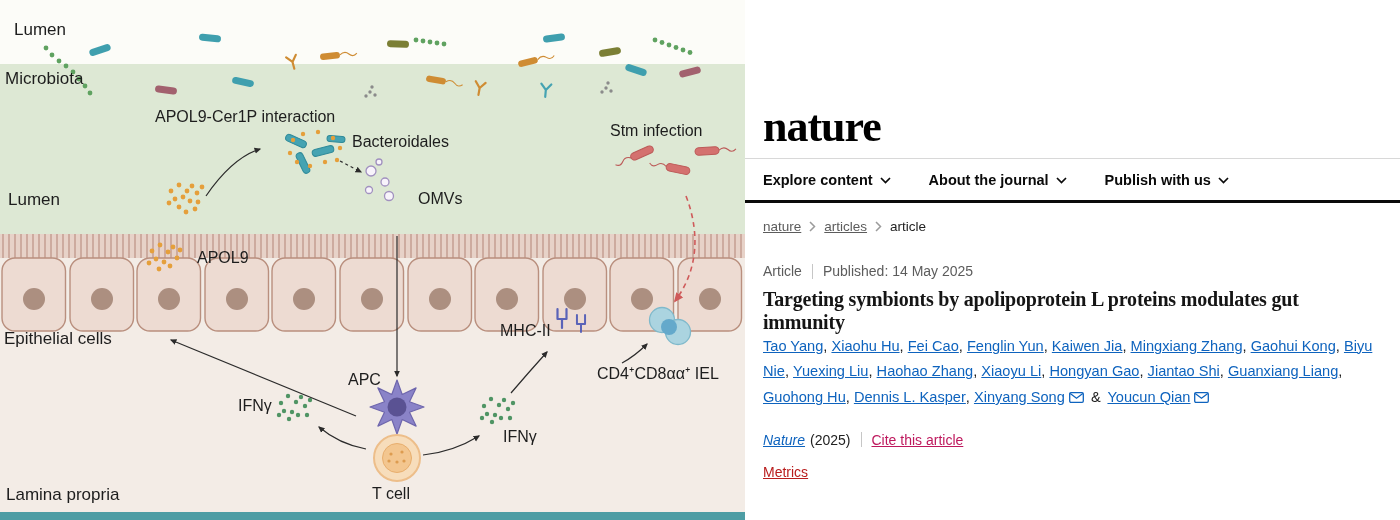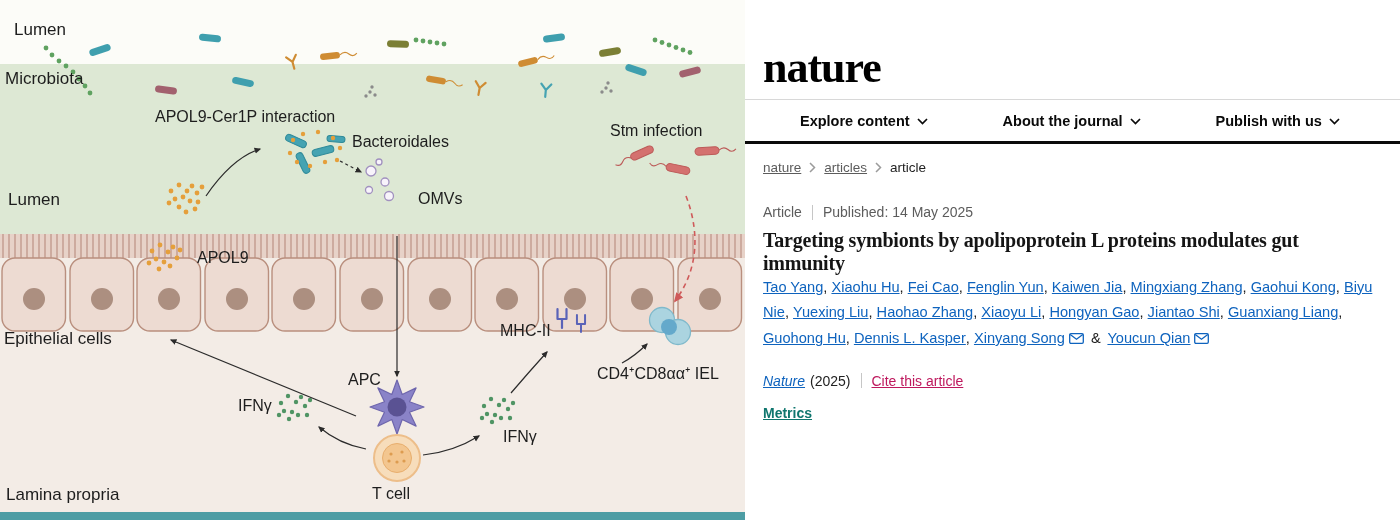--- a/index.html
+++ b/index.html
@@ -5,7 +5,7 @@
   * { margin:0; padding:0; box-sizing:border-box; }
   html,body { width:1400px; height:520px; background:#fff; overflow:hidden; }
   body { font-family:"Liberation Sans", sans-serif; }
-  .page { display:flex; width:1400px; height:520px; }
+  .page { display:flex; width:1400px; height:520px;align-items:center; }
 
   
   .figure-panel { position:relative; width:745px; height:520px; flex:0 0 745px; background:#f3ece6; }

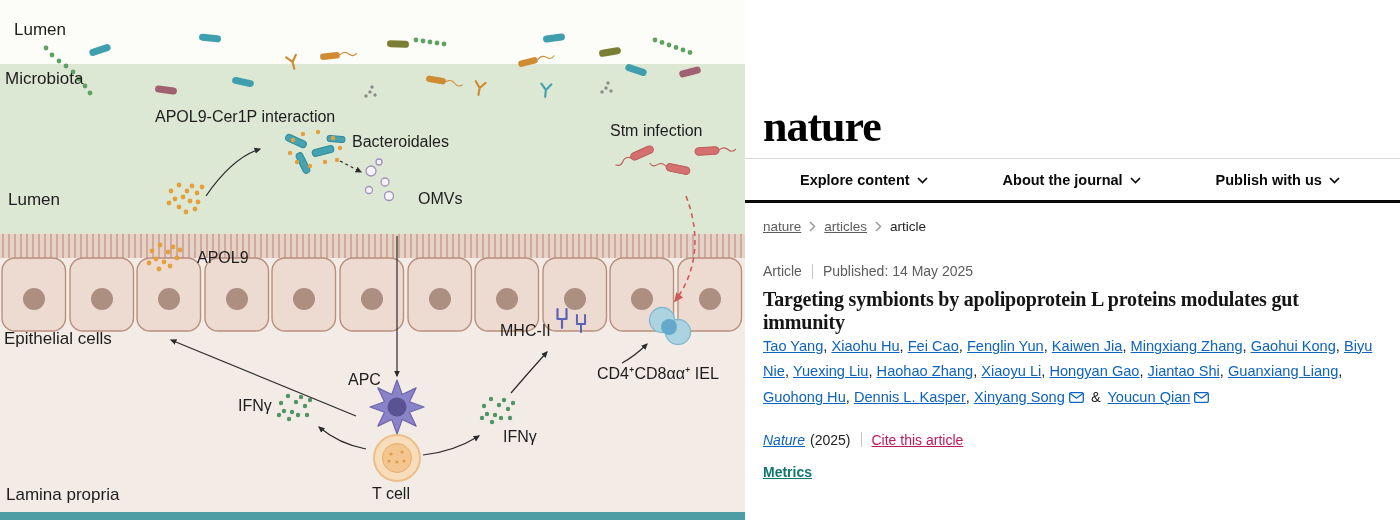--- a/index.html
+++ b/index.html
@@ -20,7 +20,7 @@
           line-height:1; letter-spacing:-1px; color:#000; cursor:pointer; }
   .topnav { height:44px; border-bottom:3px solid #0a0a0a; display:flex; align-items:center;
             padding-left:18px; gap:38px; }
-  .nav-item { display:flex; align-items:center; gap:7px; font-weight:700; font-size:14.5px; color:#0a0a0a; cursor:pointer;margin-left:37px; }
+  .nav-item { display:flex; align-items:center; gap:7px; font-weight:700; font-size:14.5px; color:#0a0a0a; cursor:pointer; }
   .nav-chevron { margin-top:2px; }
 
   .content { padding-left:18px; padding-right:16px; }

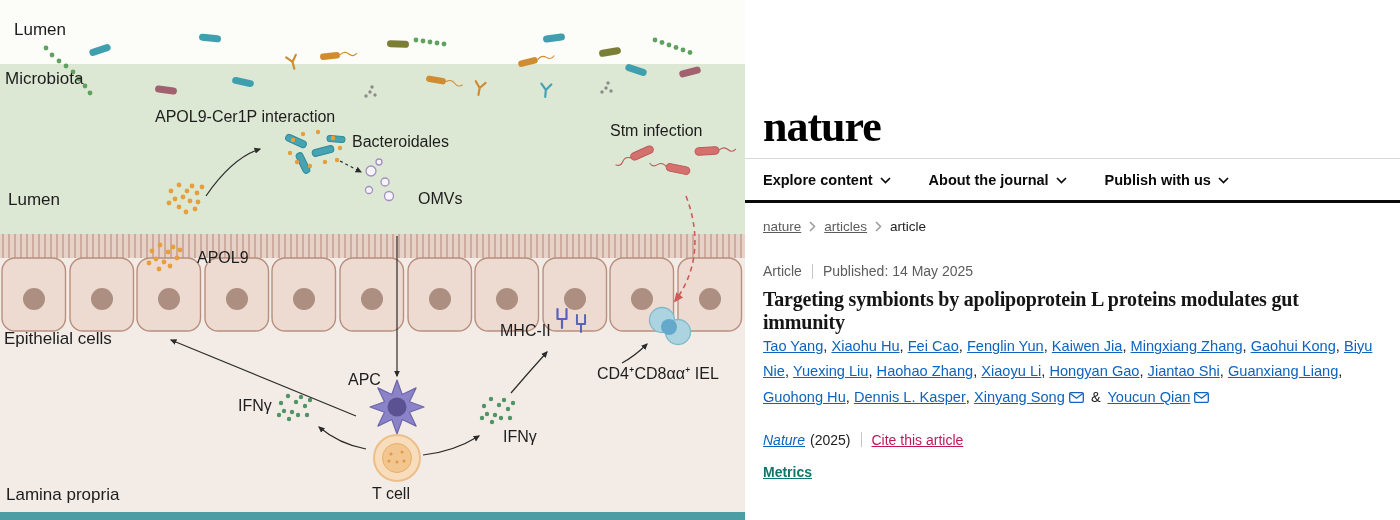--- a/index.html
+++ b/index.html
@@ -46,7 +46,7 @@
   .cite-row .year { margin-left:5px; }
   .cite-row a.cite { color:#be185d; text-decoration:underline; cursor:pointer; }
   .metrics-row { margin-top:16px; font-size:14px; }
-  .metrics-row a { color:#0f766e; text-decoration:underline; cursor:pointer;font-weight:bold; }
+  .metrics-row a { color:#b91c1c; text-decoration:underline; cursor:pointer; }
 </style>
 </head>
 <body>

